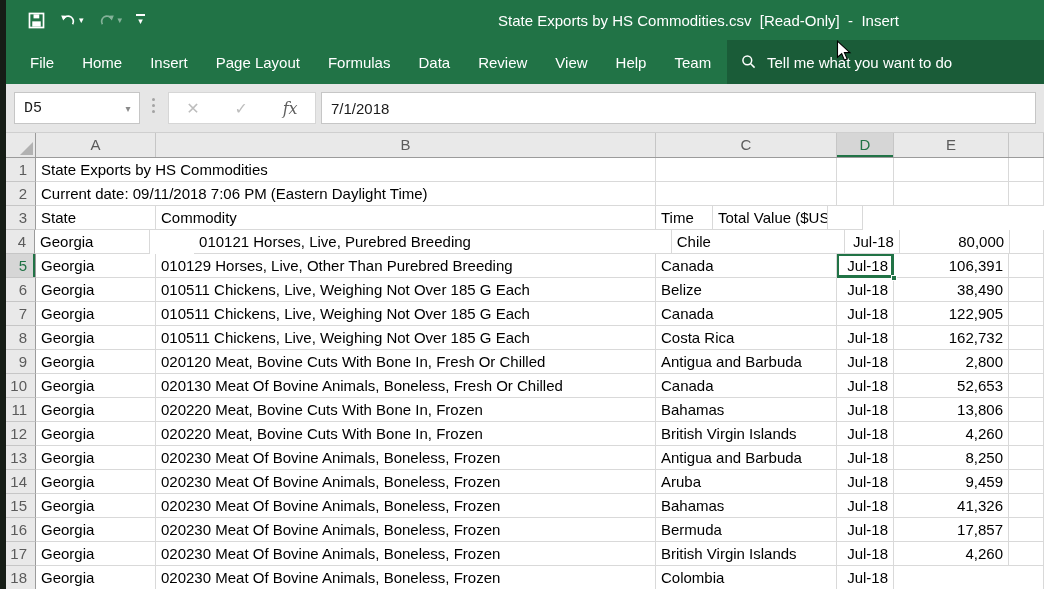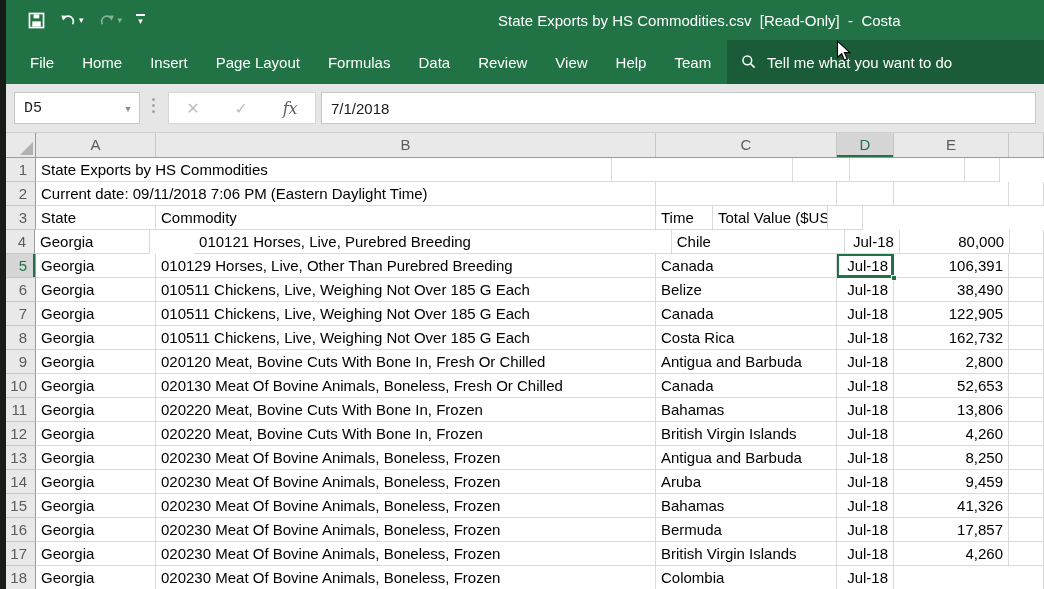--- a/index.html
+++ b/index.html
@@ -93,7 +93,7 @@
           <span class="caret">▾</span>
         </div>
       </div>
-      <div class="win-title">State Exports by HS Commodities.csv  [Read-Only]  -  Costa</div>
+      <div class="win-title">State Exports by HS Commodities.csv  [Read-Only]  -  Insert</div>
     </div>
 
     <div class="tabstrip">

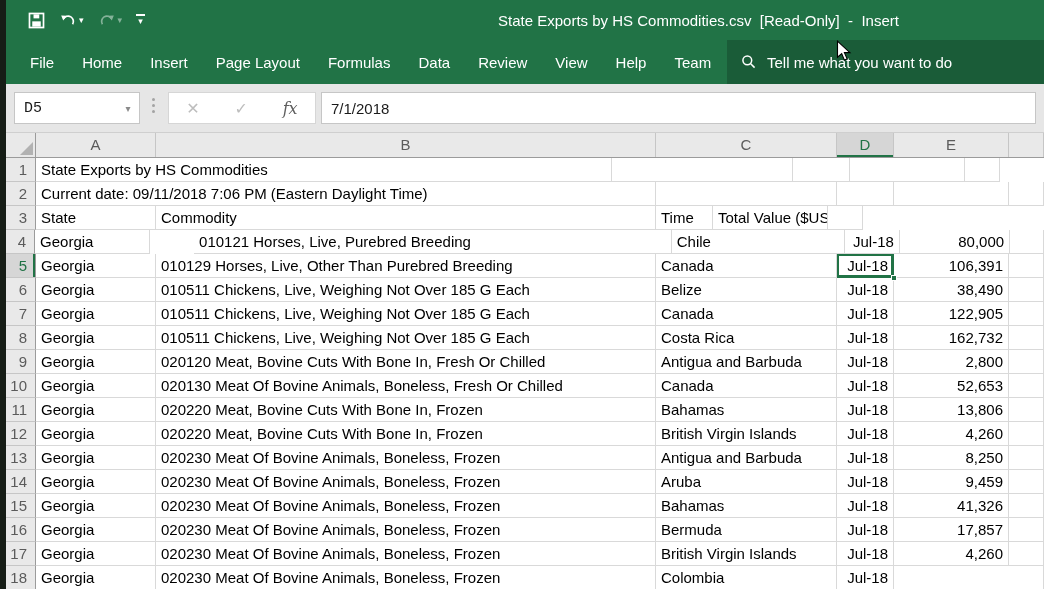--- a/index.html
+++ b/index.html
@@ -151,7 +151,7 @@
       <div id="sheet-rows">
           <div class="row">
             <div class="row-h">1</div>
-            <div class="cell merged" style="width: 576px;">State Exports by HS Commodities</div>
+            <div class="cell merged" style="width: 620px;">State Exports by HS Commodities</div>
             <div class="cell" style="width: 181px;"></div>
             <div class="cell" style="width: 57px;"></div>
             <div class="cell" style="width: 115px;"></div>

